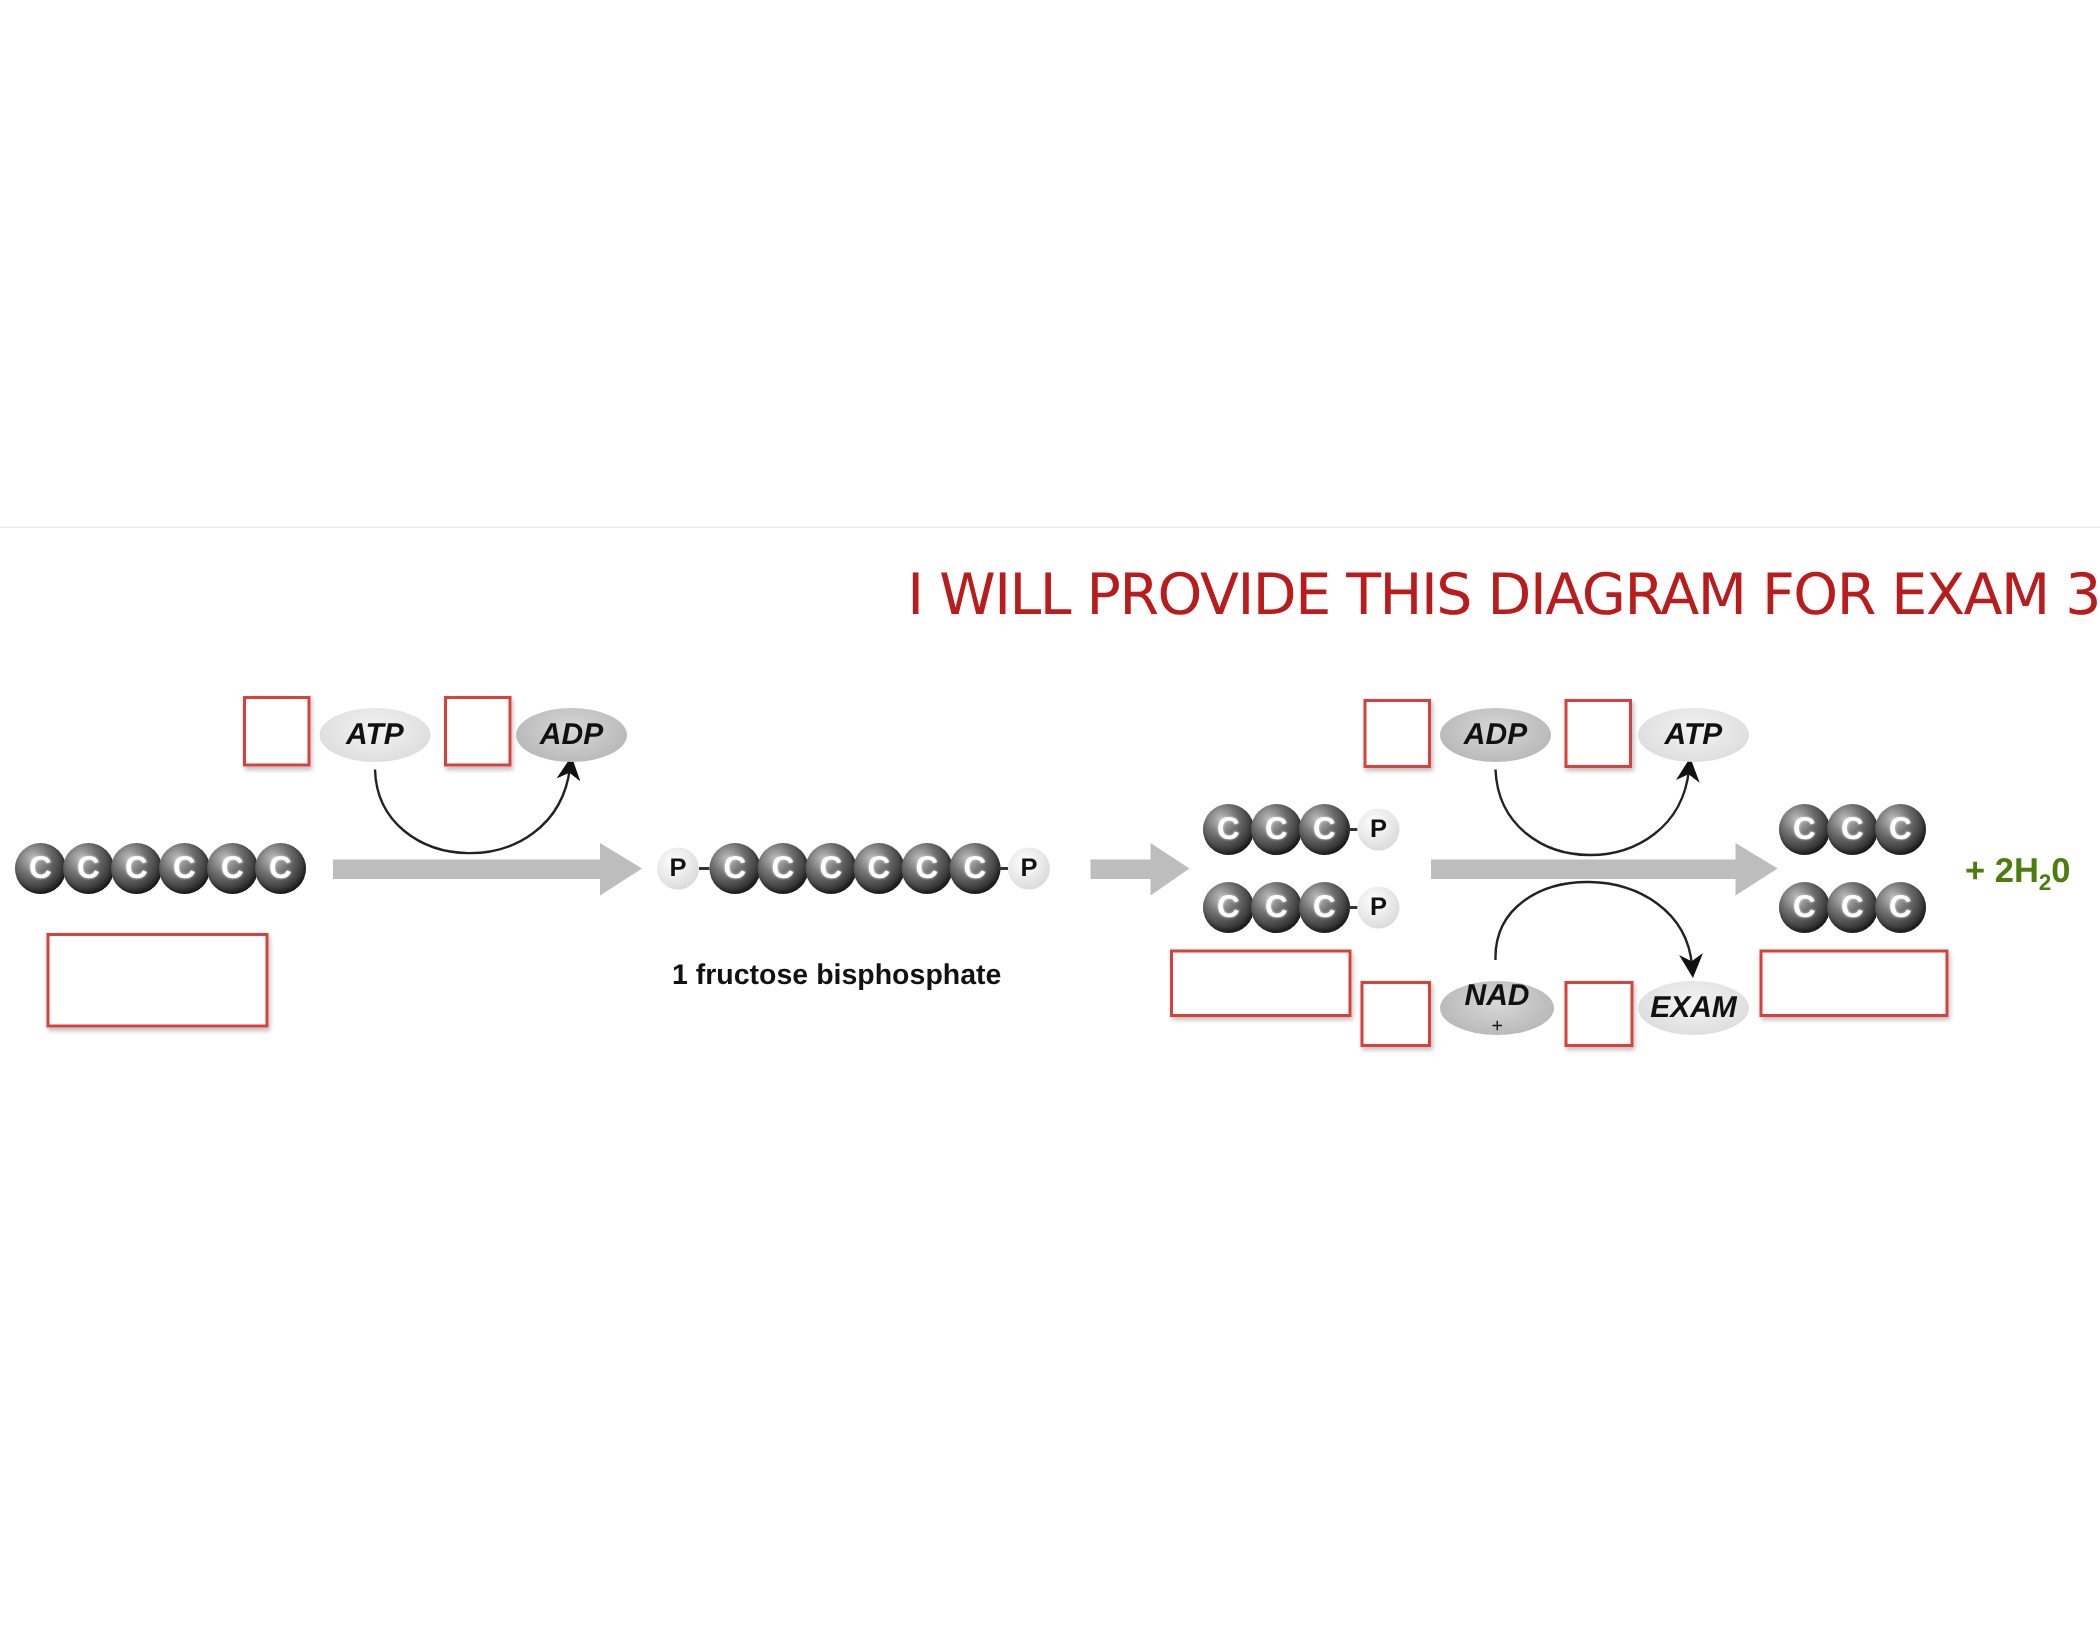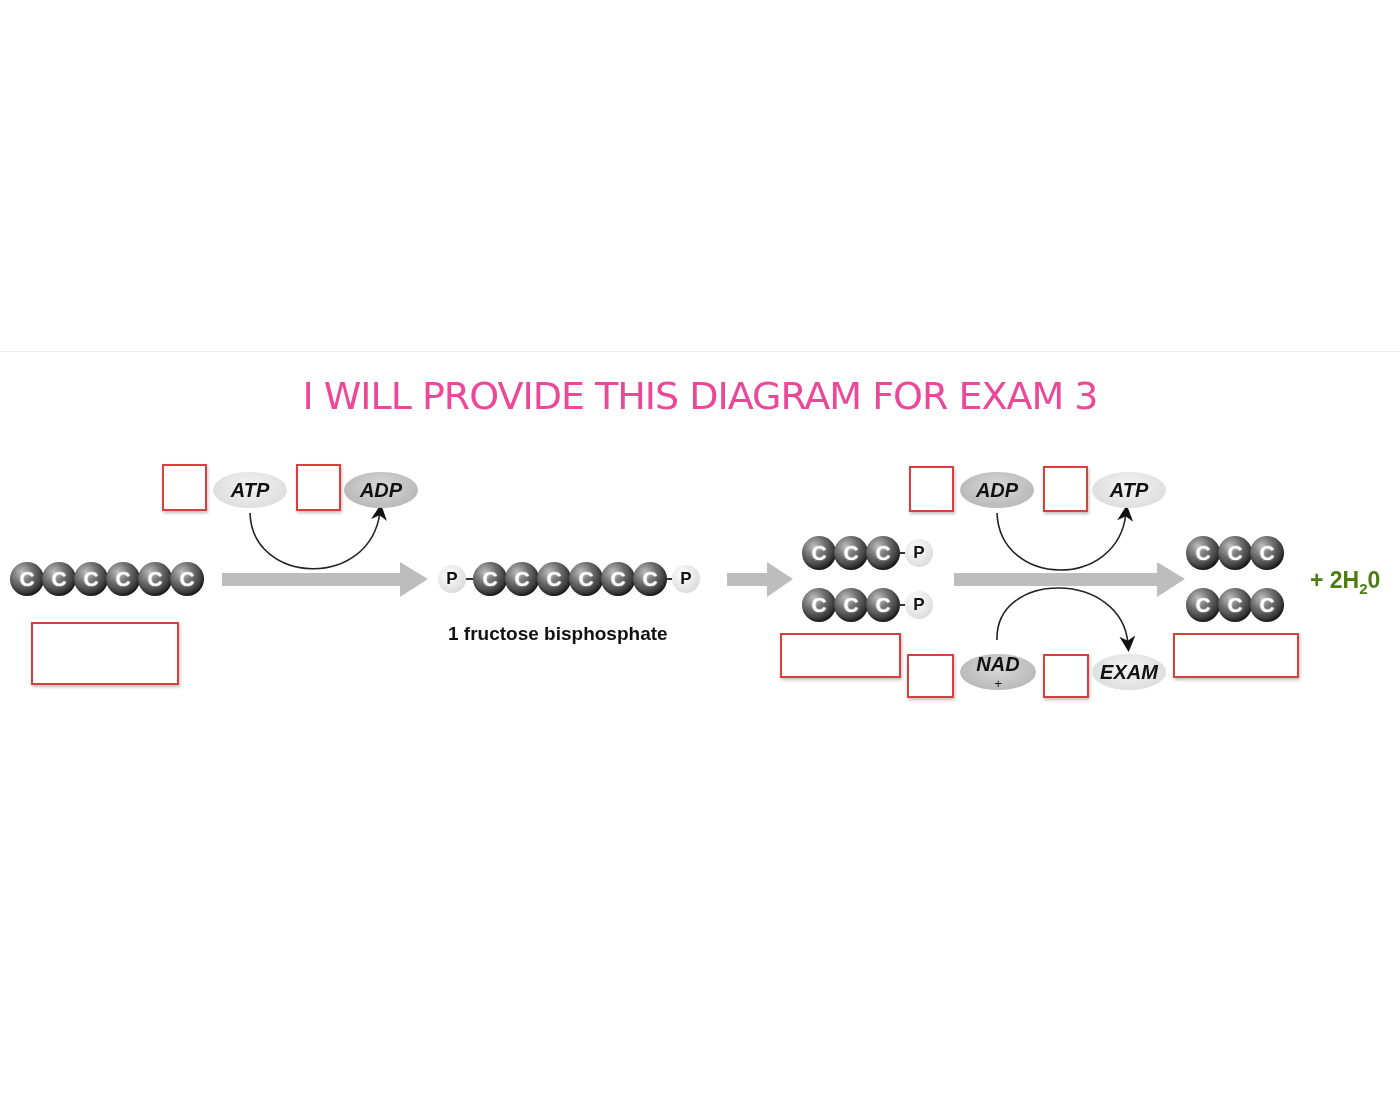--- a/index.html
+++ b/index.html
@@ -5,7 +5,7 @@
     html, body { margin:0; padding:0; }
     body { width:1400px; height:1100px; background:#ffffff; position:relative; overflow:hidden; font-family:"Liberation Sans", sans-serif; }
     .divider { position:absolute; left:0; top:351px; width:1400px; height:1px; background:#ececec; }
-    .title { position:absolute; left:0; top:374px; width:1400px; text-align:center; font-family:"DejaVu Sans", sans-serif; font-size:38px; color:#ec4899; letter-spacing:-1px; }
+    .title { position:absolute; left:0; top:374px; width:1400px; text-align:right; font-family:"DejaVu Sans", sans-serif; font-size:38px; color:#b91c1c; letter-spacing:-1px; }
     .box { position:absolute; border:2px solid #d8403c; background:#fff; box-shadow:1px 2px 3px rgba(0,0,0,0.25); box-sizing:border-box; }
     .pill { position:absolute; border-radius:50%; font-weight:bold; font-size:20px; color:#111; display:flex; align-items:center; justify-content:center;font-style:italic; }
     .pill.light { background:radial-gradient(ellipse at 50% 40%, #f4f4f4, #d6d6d6); }

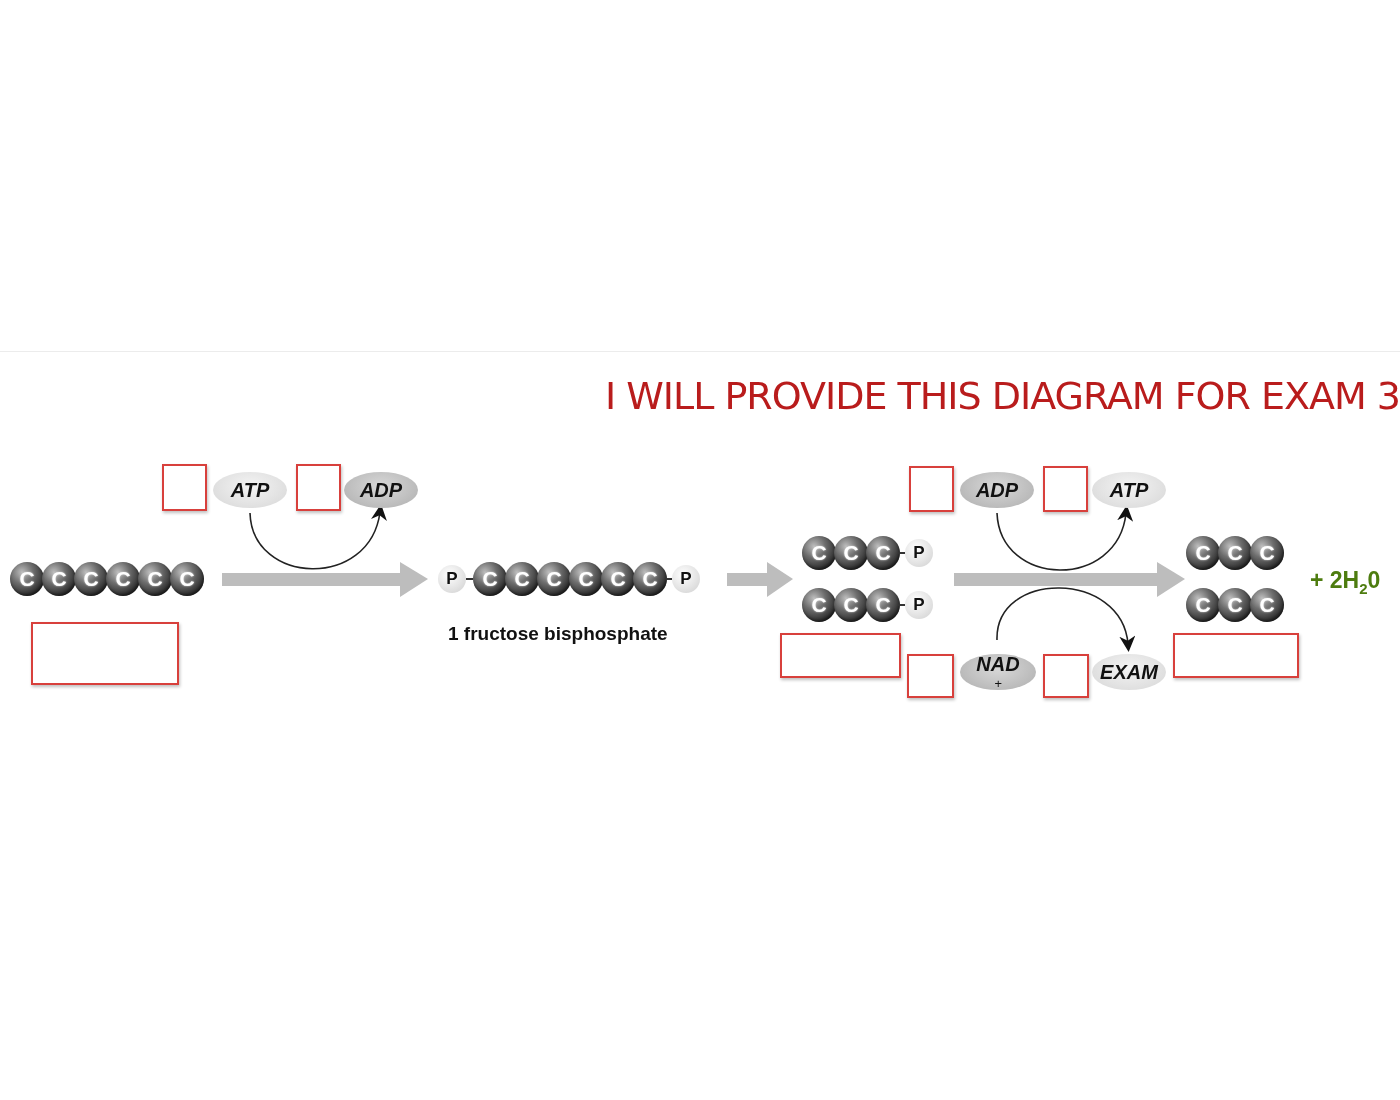--- a/index.html
+++ b/index.html
@@ -106,7 +106,7 @@
   <div class="bond"></div>
   <div class="p">P</div>
 </div>
-<div class="label" style="left:448px; top:623px;">1 fructose bisphosphate</div>
+<div class="label" style="left:448px; top:640px;">1 fructose bisphosphate</div>
 
 <div class="chain" style="left:802px; top:536px;">
   <div class="c">

